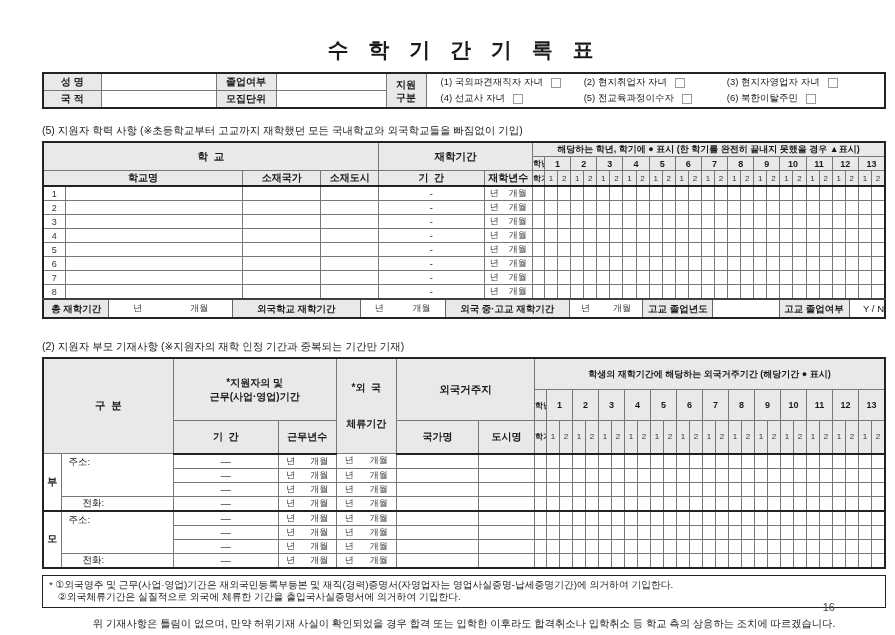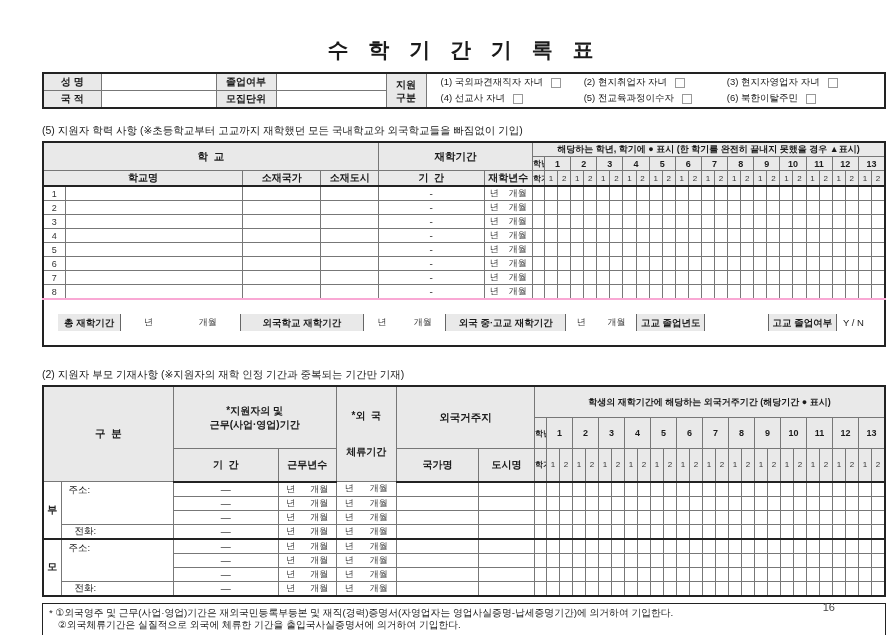--- a/index.html
+++ b/index.html
@@ -36,7 +36,7 @@
   .yrmo .u{display:flex;justify-content:space-around;font-size:9px;color:#333;}
   .thick-b td{border-bottom-width:2px;border-bottom-color:#222;}
   .msep td{border-top:2px solid #222;}
-  .sumtd{padding:14px;border-top:2px solid #f9a8d4;}
+  .sumtd{padding:0;border-top:2px solid #404040;}
   .sumrow{display:flex;height:17px;line-height:17px;}
   .sumrow .seg{border-left:1px solid #666;box-sizing:border-box;font-size:9.5px;overflow:hidden;white-space:nowrap;}
   .sumrow .seg:first-child{border-left:none;}

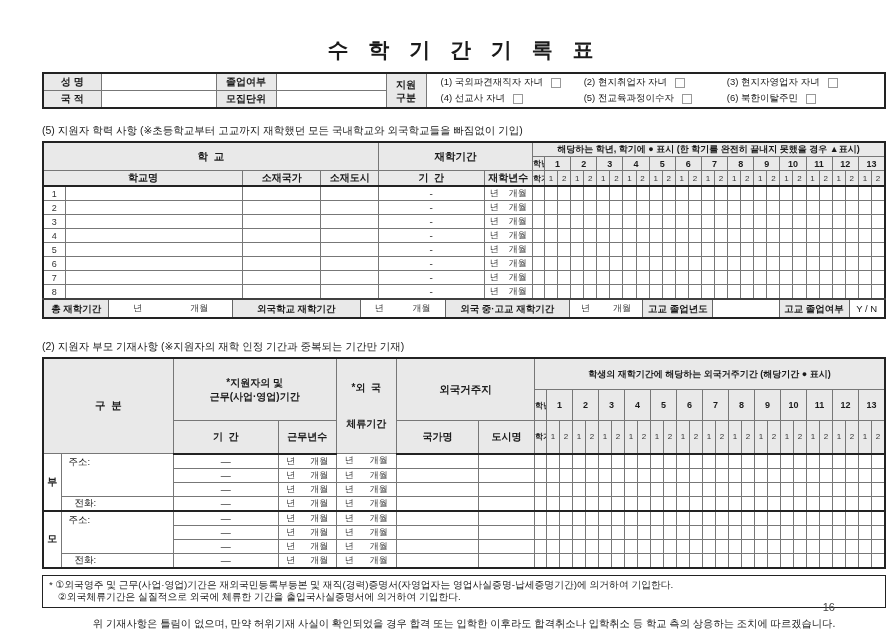--- a/index.html
+++ b/index.html
@@ -556,7 +556,7 @@
               <div class="seg g" style="flex-grow: 90; flex-basis: 0px;">고교 졸업년도</div>
               <div class="seg" style="flex-grow: 85; flex-basis: 0px;"></div>
               <div class="seg g" style="flex-grow: 90; flex-basis: 0px;">고교 졸업여부</div>
-              <div class="seg" style="flex-grow: 45; flex-basis: 0px;">Y / N</div>
+              <div class="seg" style="flex-grow: 45; flex-basis: 0px; text-align: right;">Y / N</div>
             </div>
         </td>
       </tr>

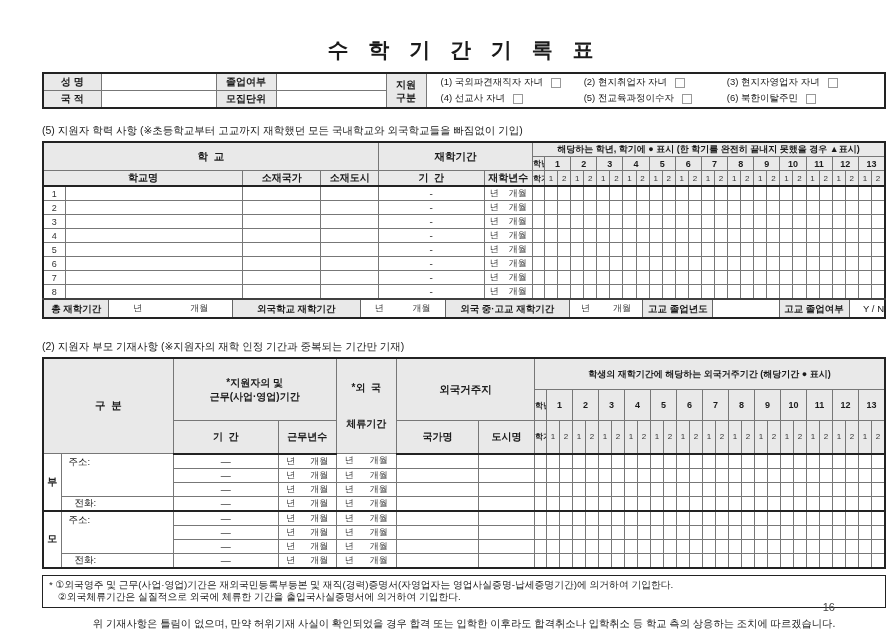--- a/index.html
+++ b/index.html
@@ -44,7 +44,7 @@
   .sumrow .seg.u2{display:flex;justify-content:space-around;color:#333;font-size:9px;}
   .pm{font-weight:bold;}
   .addr{text-align:left;padding-left:7px;vertical-align:top;font-size:9.5px;line-height:15px;}
-  .addr2{text-align:left;padding-left:13px;font-size:9.5px;}
+  .addr2{text-align:left;padding-left:21px;font-size:9.5px;}
   
   .footnote{width:844px;box-sizing:border-box;border:1.5px solid #222;margin-top:6px;padding:3px 6px;font-size:9.8px;line-height:12.5px;}
   .footnote .fl2{padding-left:9px;}

